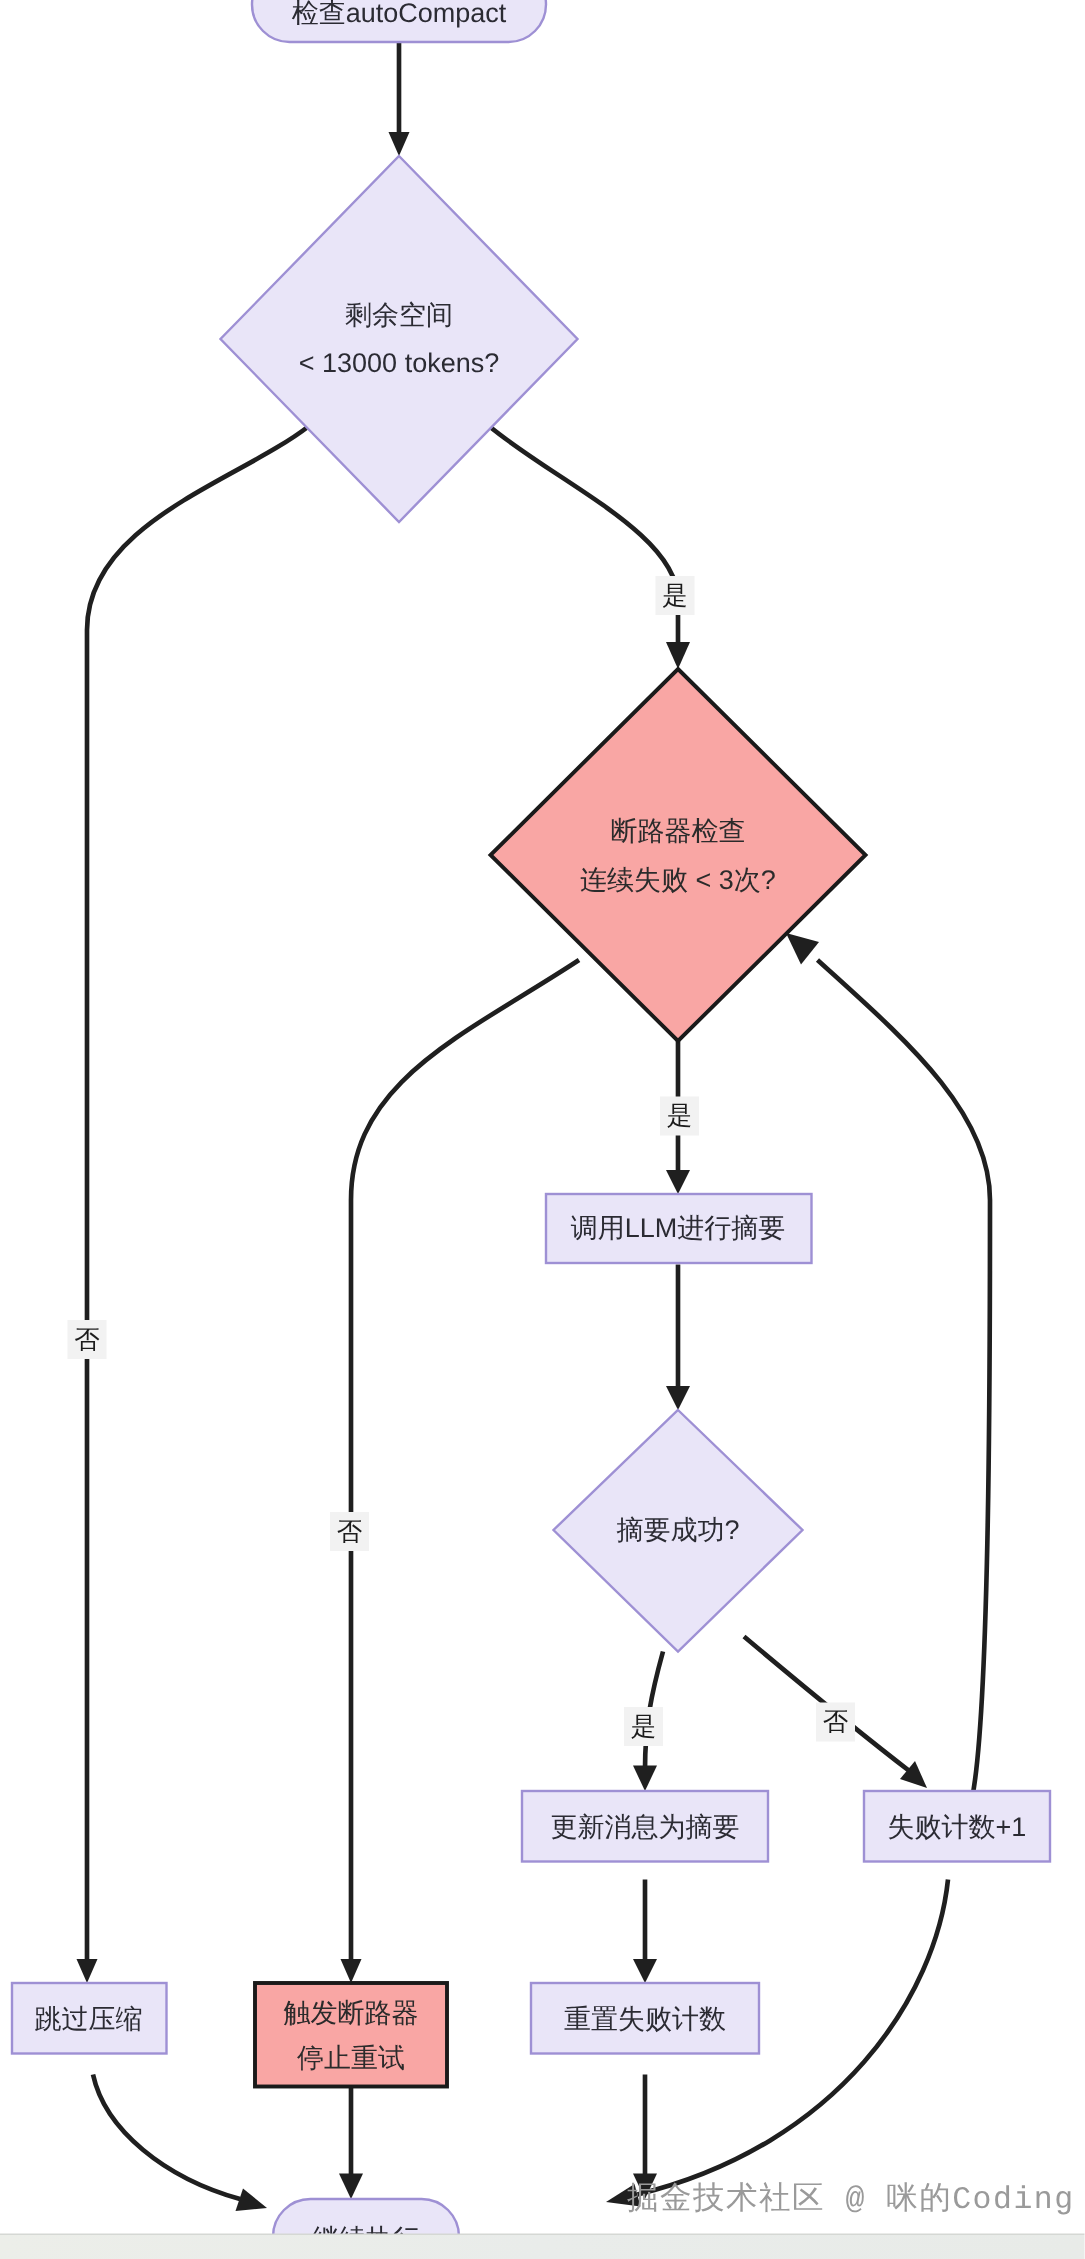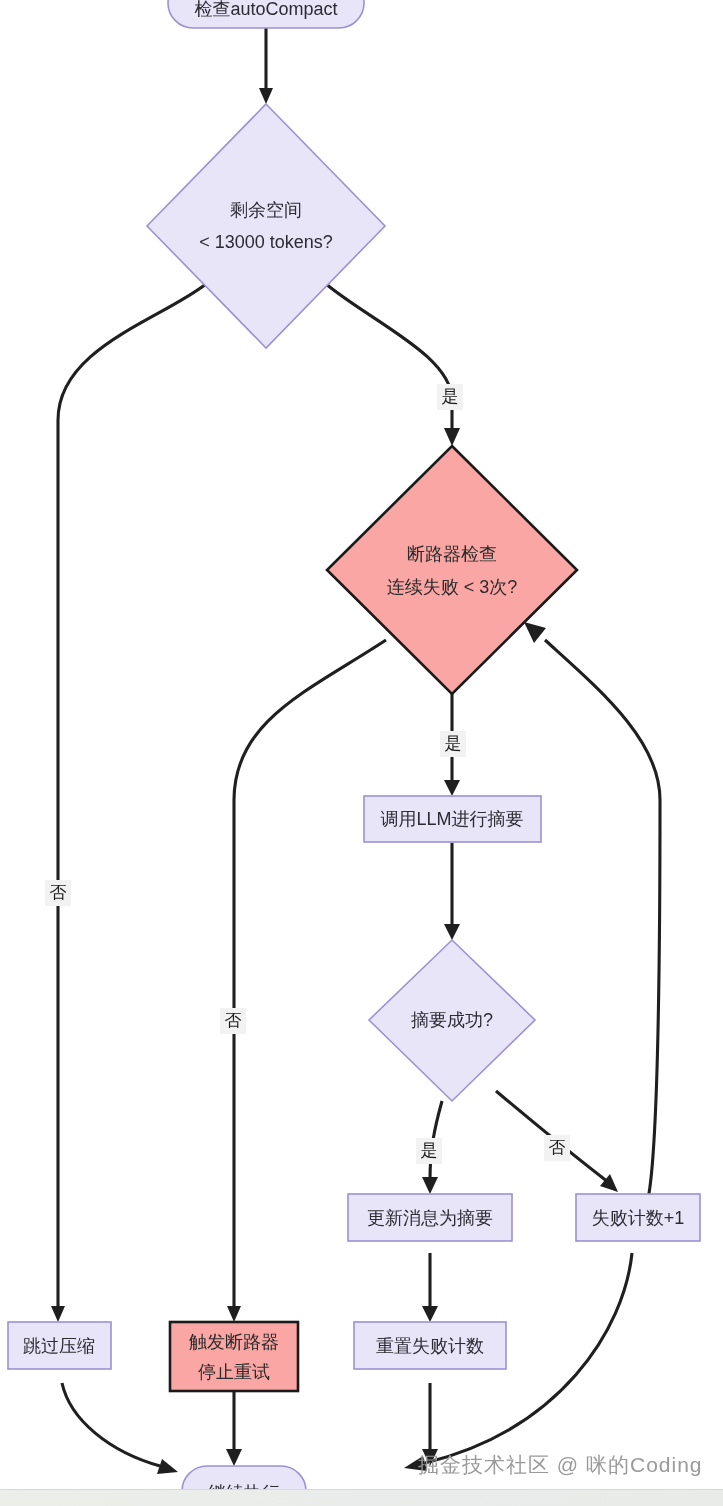--- a/index.html
+++ b/index.html
@@ -83,7 +83,7 @@
     position: absolute;
     left: 418px;
     top: 1451px;
-    font-family: Liberation Sans, sans-serif;
+    font-family: Liberation Mono, monospace;
     font-size: 21px;
     color: #9a9a9a;
     letter-spacing: 1px;

